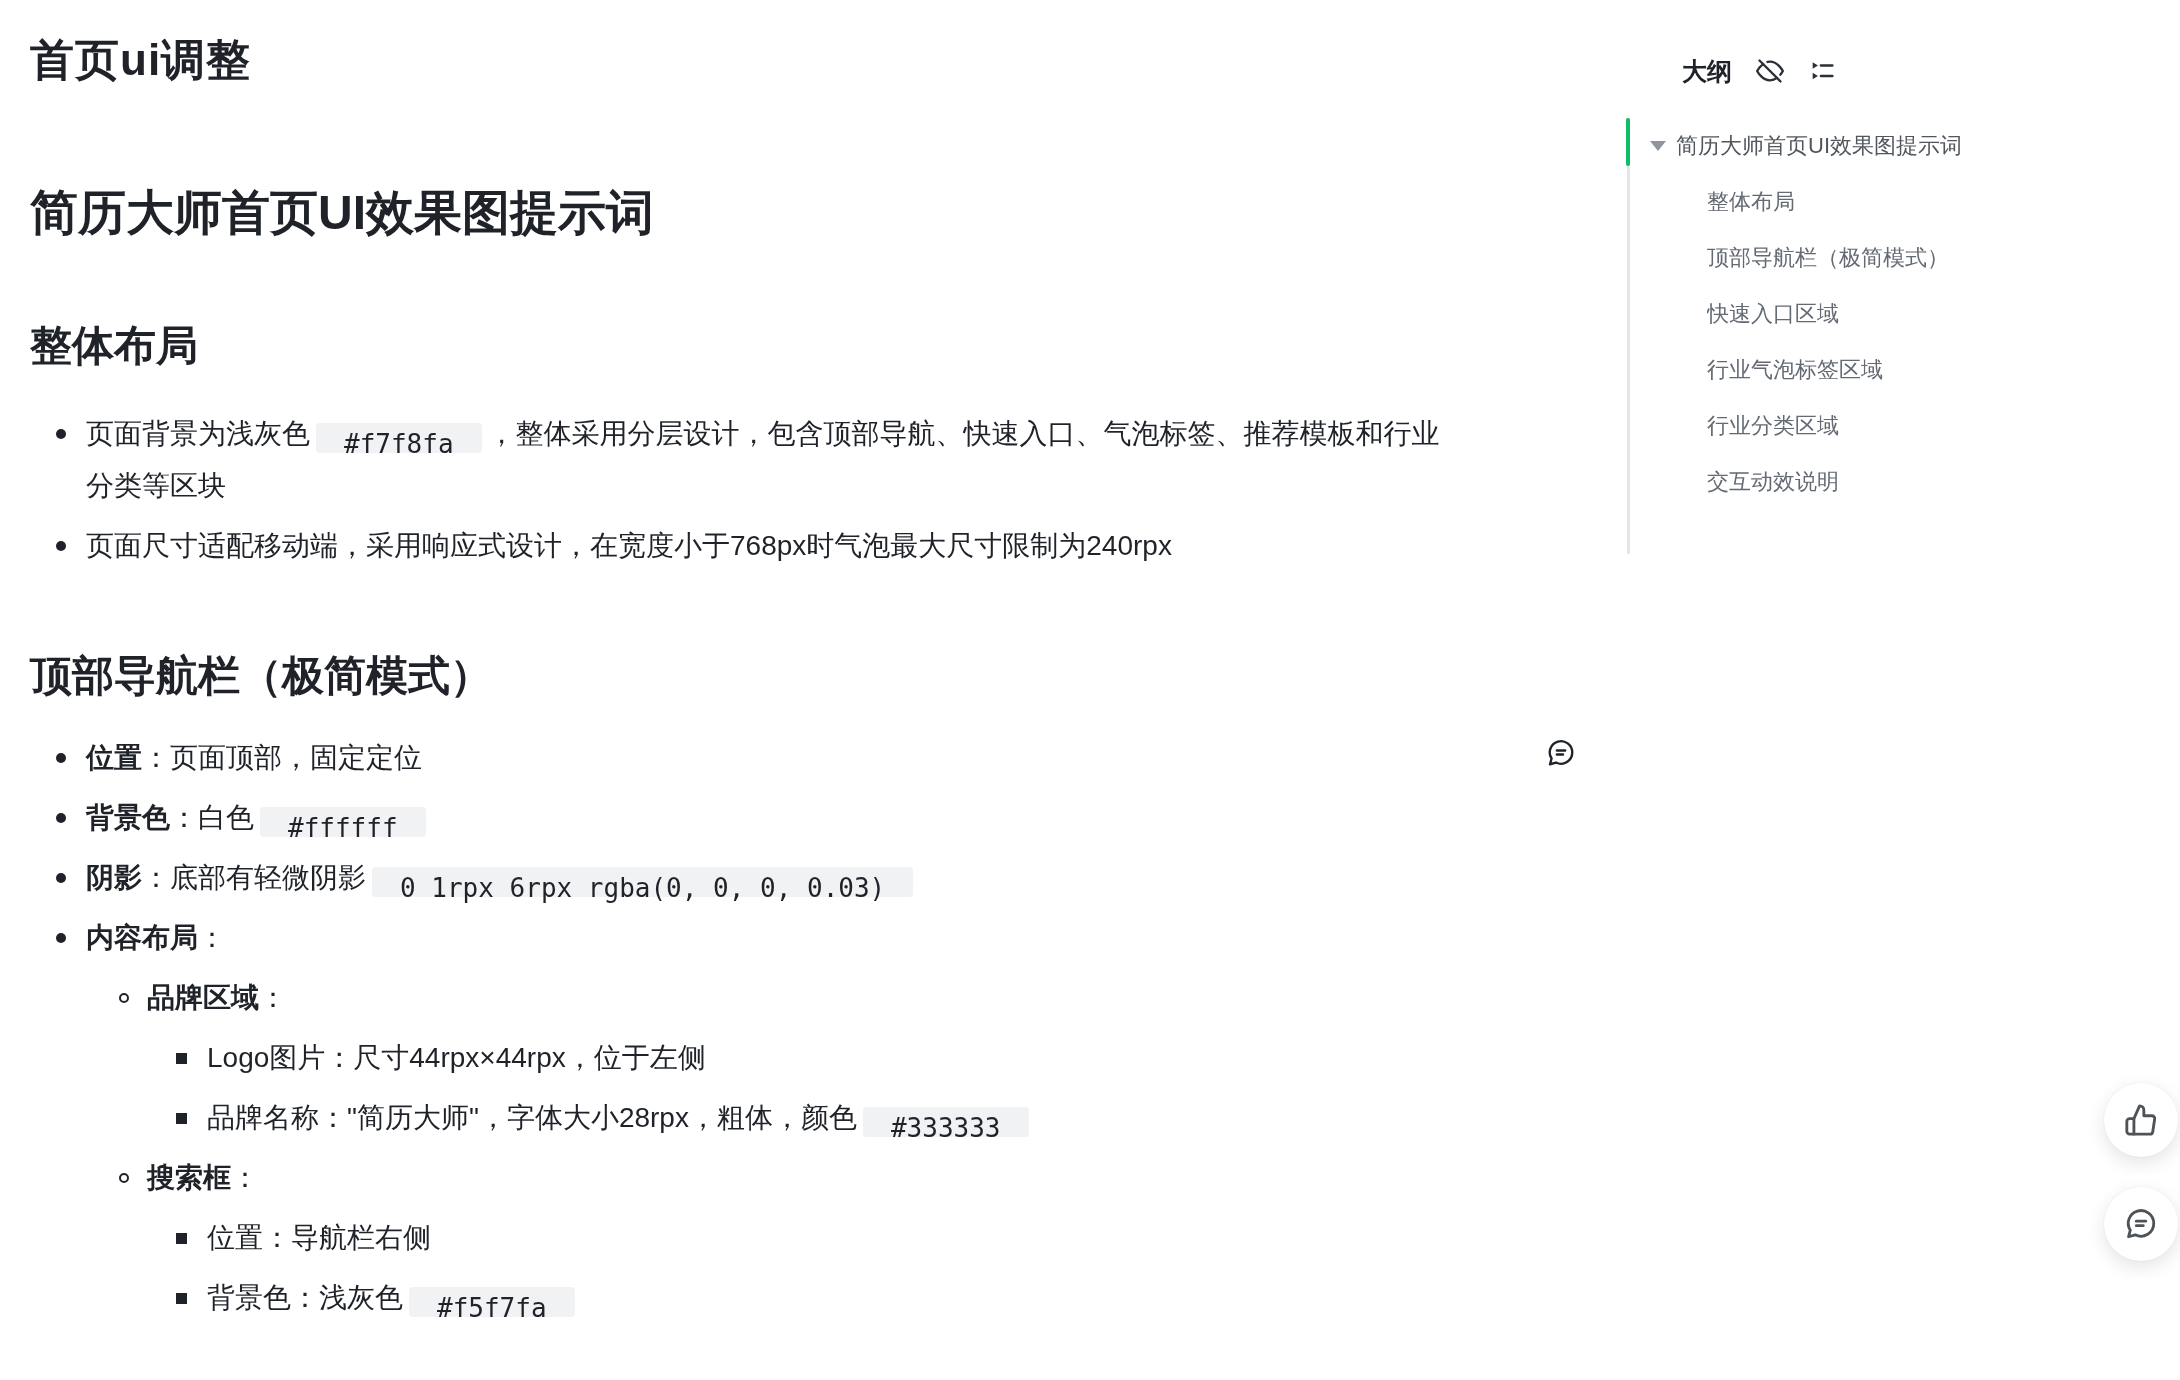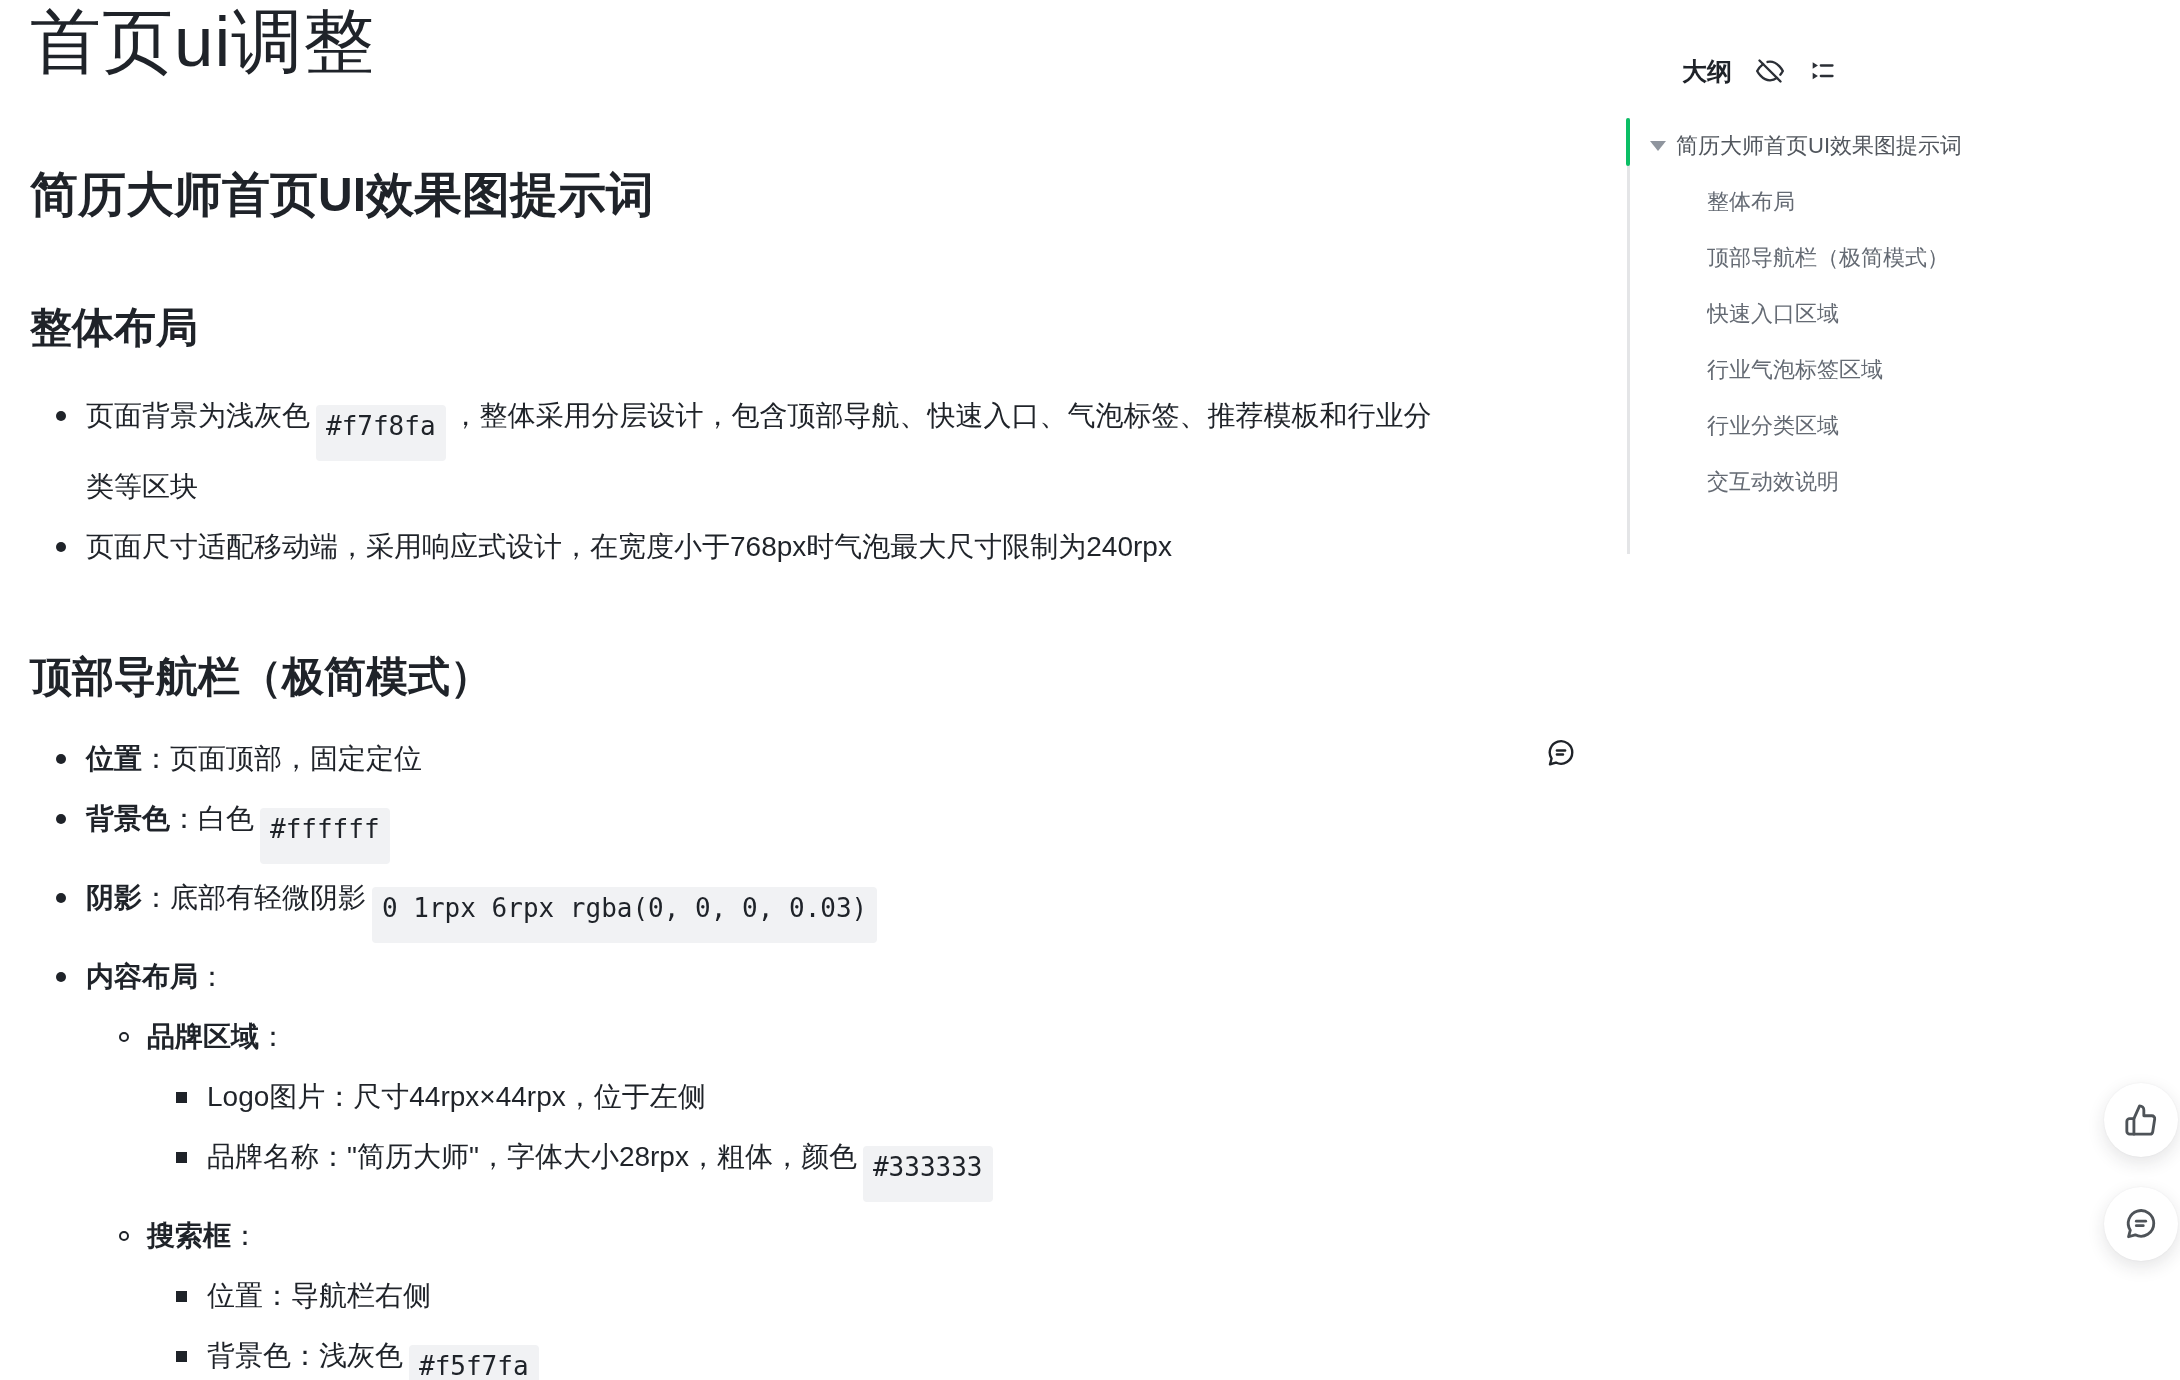--- a/index.html
+++ b/index.html
@@ -14,7 +14,7 @@
 
   
   .doc { position: absolute; left: 30px; top: 0; width: 1410px; }
-  .doc-title { font-size: 71px; line-height: 80px; font-weight: 400; margin-top: 2px; letter-spacing: 1px; }
+  .doc-title { font-size: 44px; line-height: 80px; font-weight: 700; margin-top: 20px; letter-spacing: 1px; }
   .doc-h2 { font-size: 48px; line-height: 62px; font-weight: 700; margin-top: 82px; }
   .doc-h3 { font-size: 42px; line-height: 56px; font-weight: 700; margin-top: 74px; }
   .doc-h3.second { margin-top: 76px; }

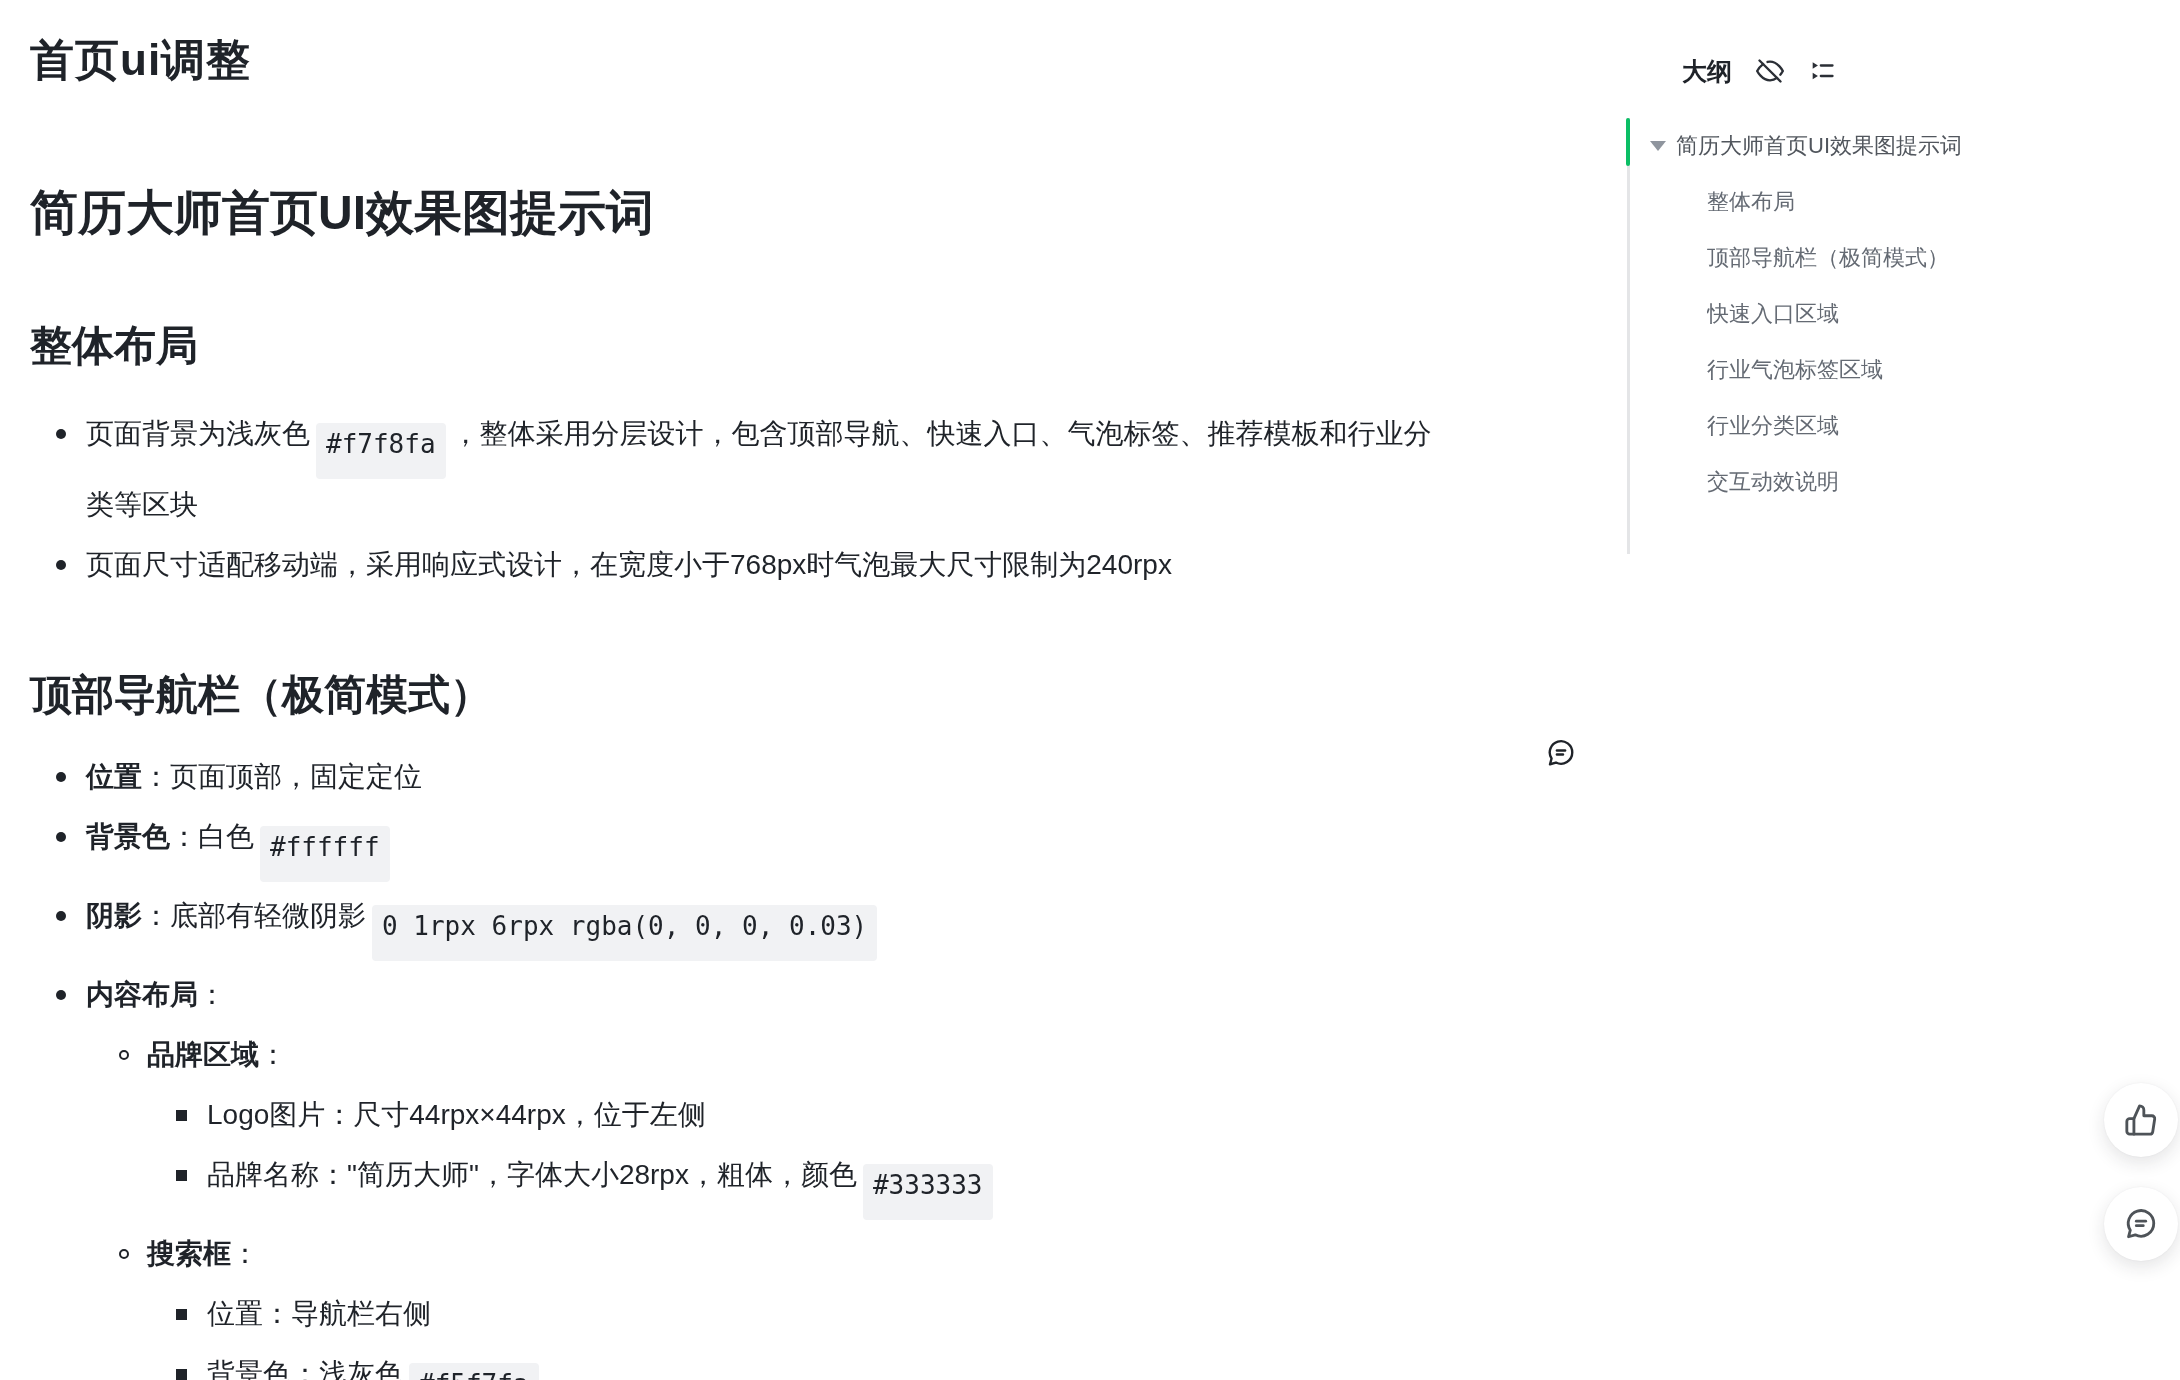--- a/index.html
+++ b/index.html
@@ -33,9 +33,9 @@
   code.chip {
     display: inline-block;
     font-family: "DejaVu Sans Mono", "Liberation Mono", monospace;
-    font-size: 26px; line-height: 42px; height: 56px;
+    font-size: 26px; line-height: 42px; height: 30px;
     background: #f1f2f4; color: #1f2329;
-    border-radius: 4px; padding: 0 10px; margin: 0 6px;
+    border-radius: 4px; padding: 0 28px; margin: 0 6px;
     vertical-align: -10px; white-space: nowrap;
   }
 

